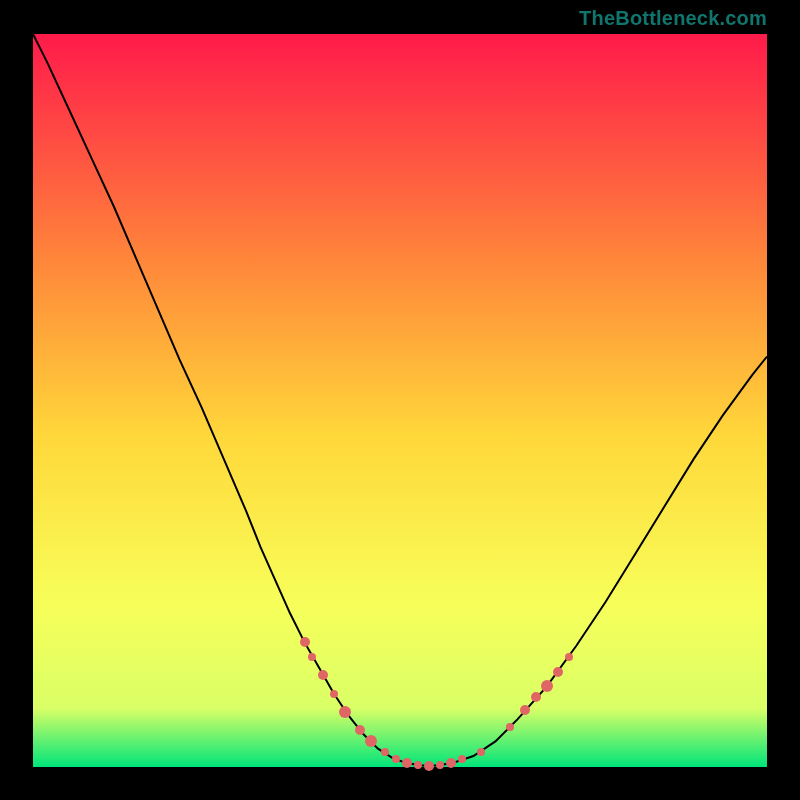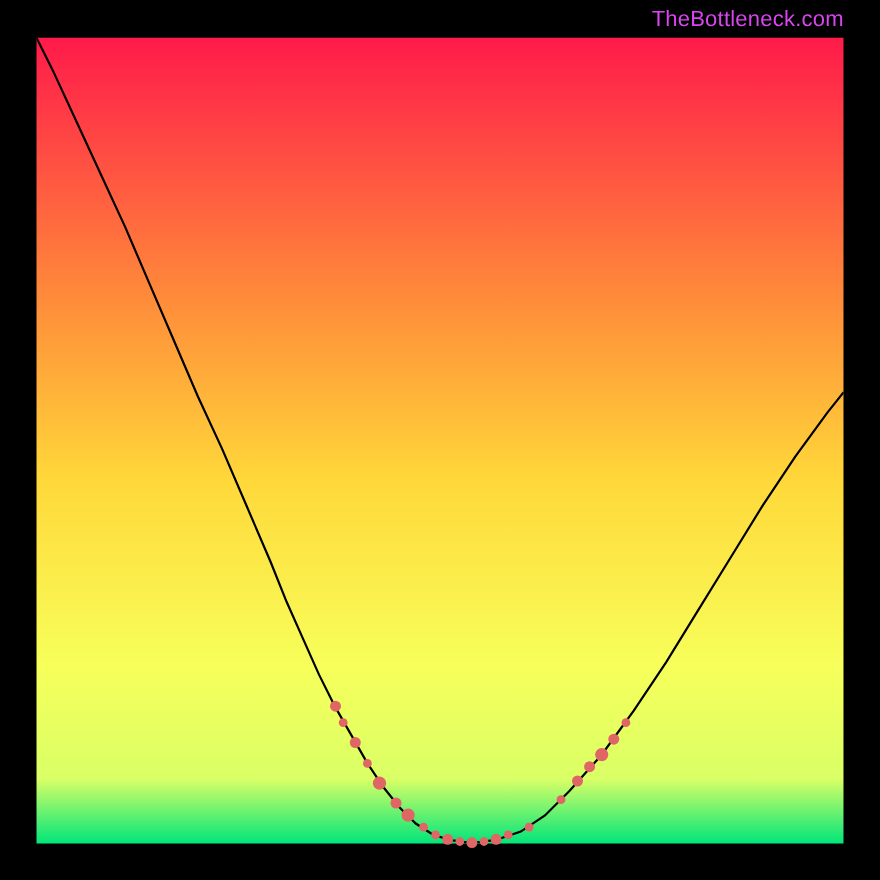--- a/index.html
+++ b/index.html
@@ -20,8 +20,8 @@
   .watermark {
     position: absolute;
     font-family: Arial, Helvetica, sans-serif;
-    font-weight: 400;
-    color: #d946ef;
+    font-weight: 700;
+    color: #0f766e;
     letter-spacing: 0.2px;
   }
   .curve {

